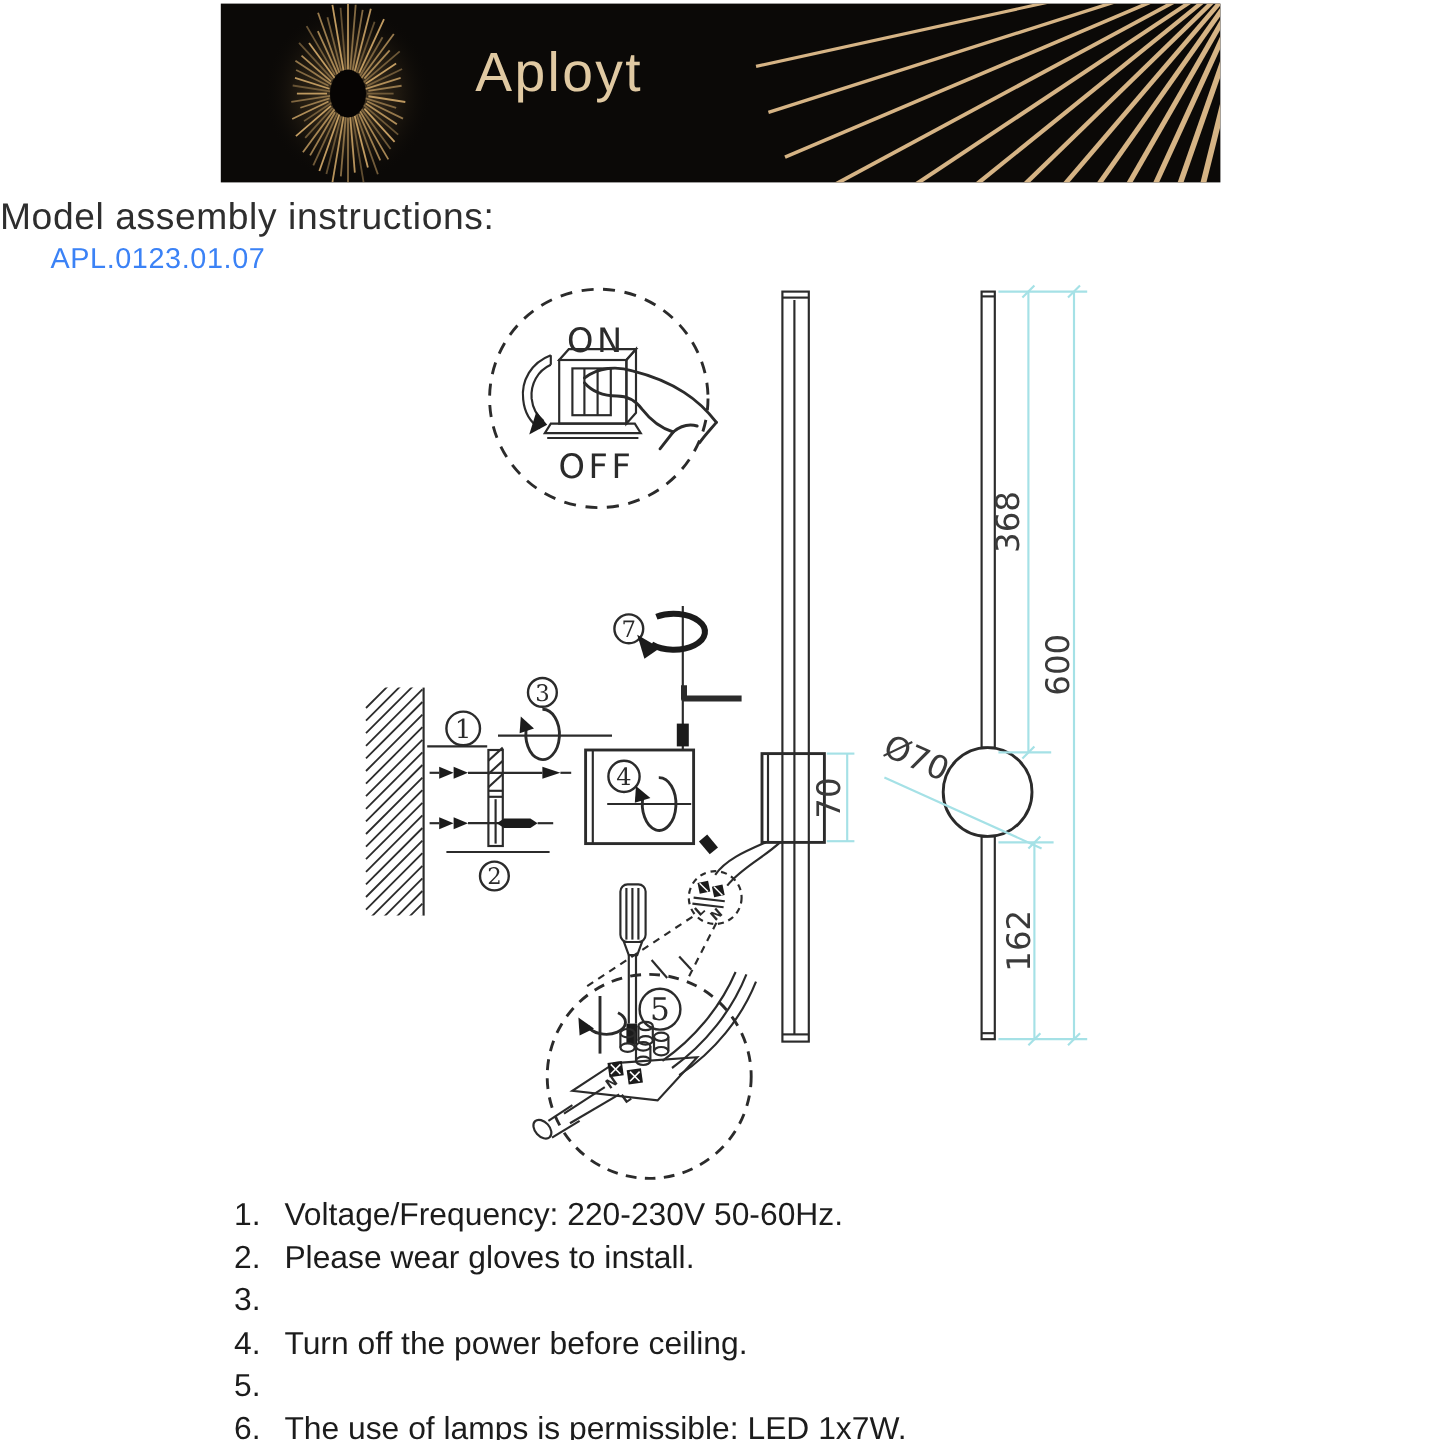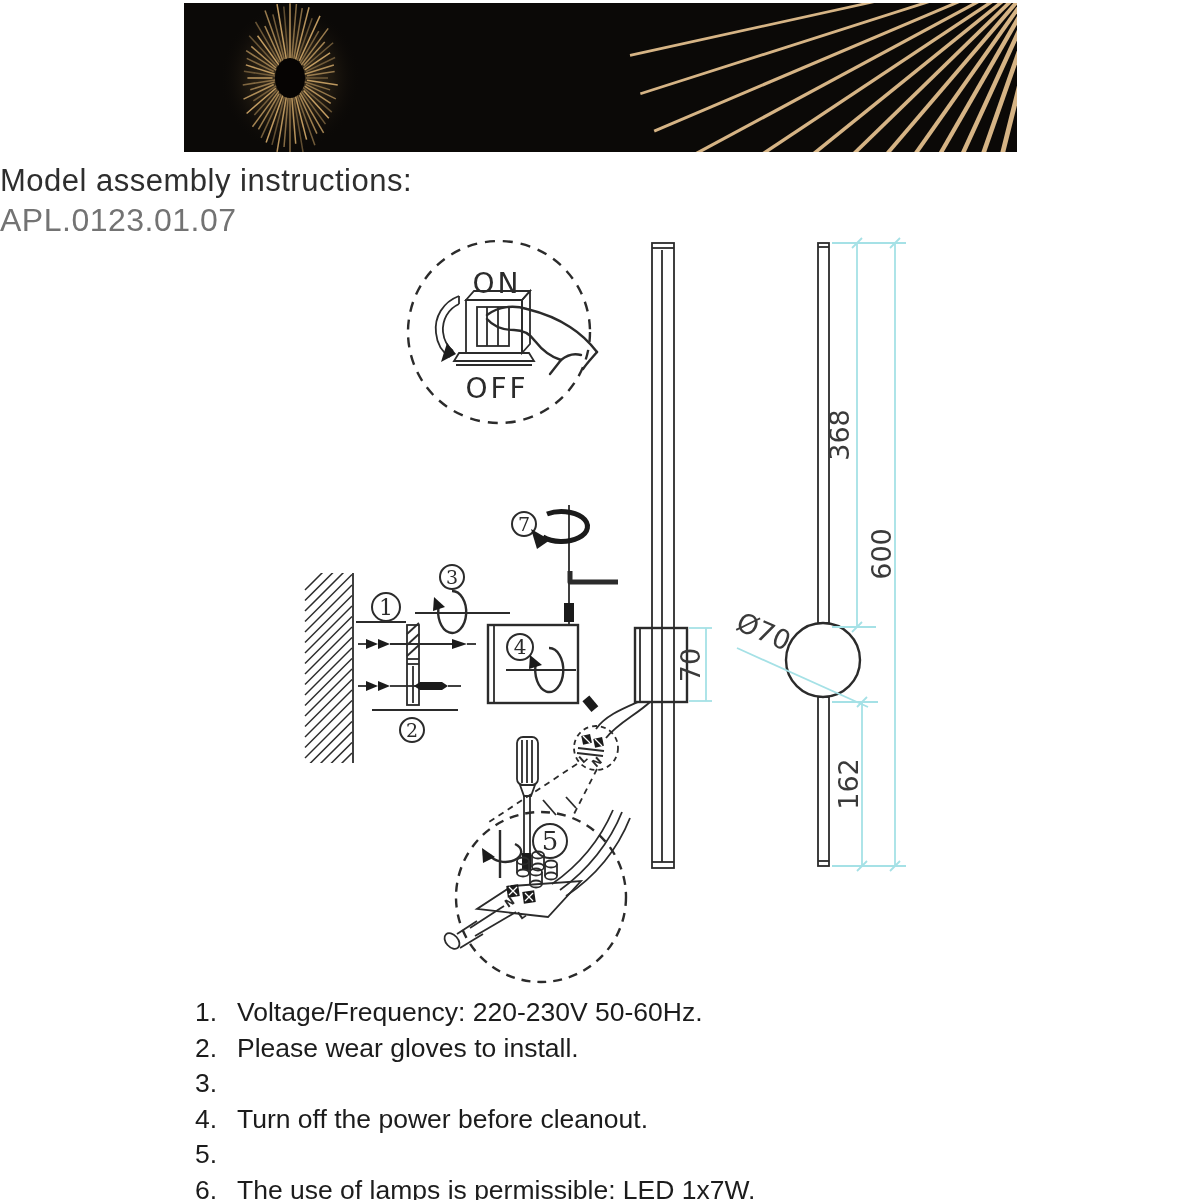--- a/index.html
+++ b/index.html
@@ -116,6 +116,7 @@
         <line x1="840.6065207633117" y1="-34.41688149365635" x2="446.03092031630786" y2="52.33619068183735" stroke="#d6b485" stroke-width="2.6399999999999997"></line>
       </g>
   </svg>
+  <div class="wordmark">Aployt</div>
 </div>
 
 <div class="title-wrap">

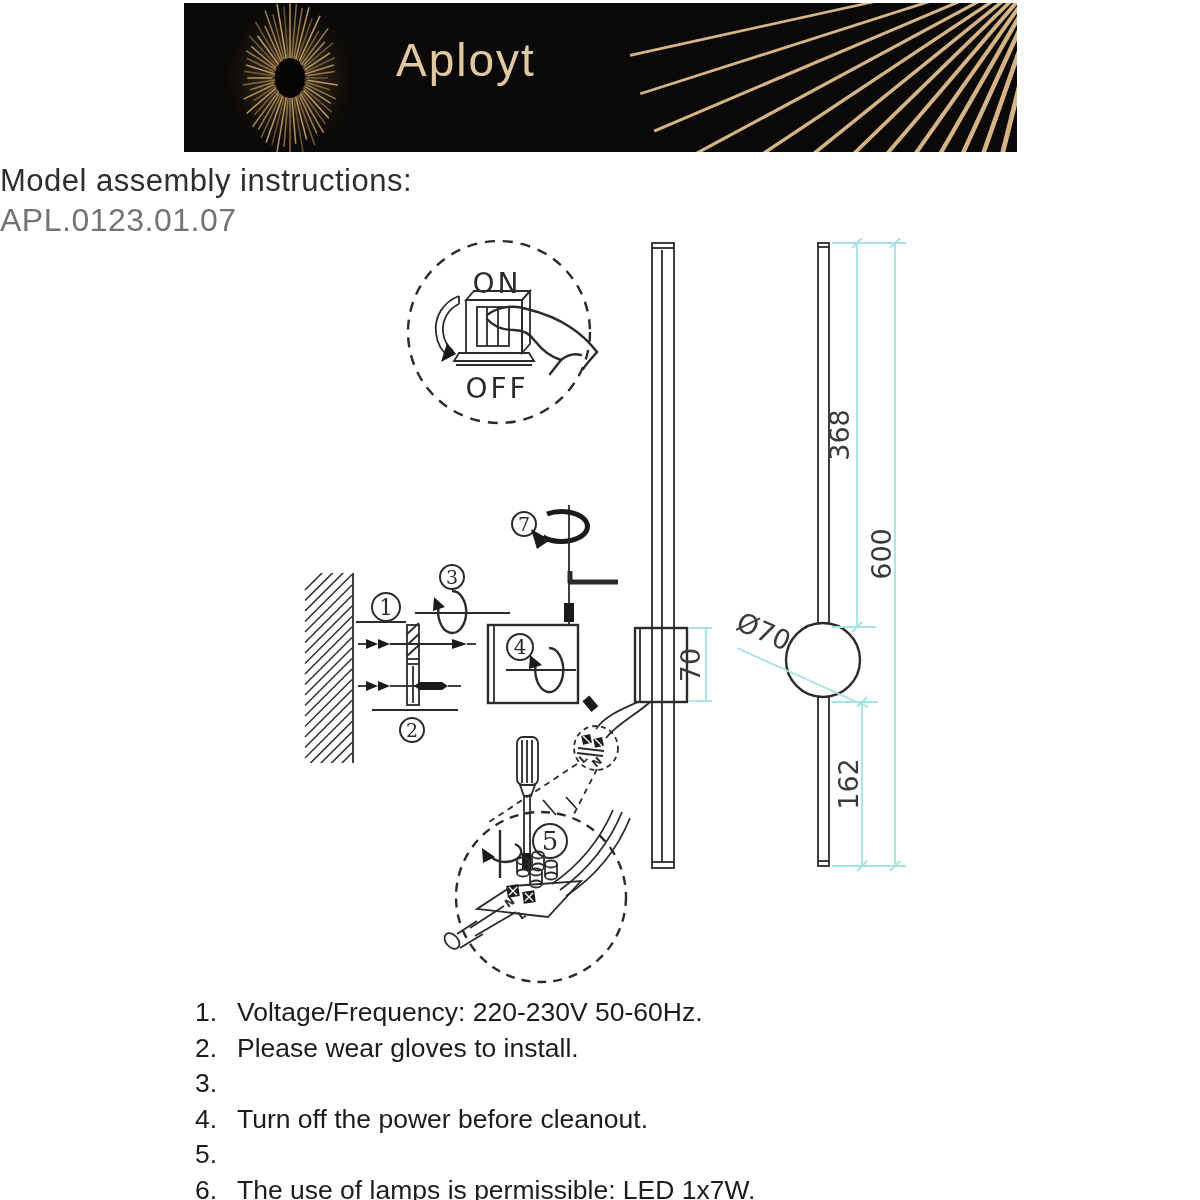--- a/index.html
+++ b/index.html
@@ -12,7 +12,7 @@
             color:#e0c9a2;letter-spacing:2px;font-family:"Liberation Sans",sans-serif;}
   .title-wrap{position:absolute;left:0;top:163px;width:1106px;text-align:left;}
   .title-wrap .heading{font-size:31px;color:#2e2e2e;letter-spacing:0.5px;}
-  .title-wrap .model{font-size:32px;color:#737373;margin-top:3px;letter-spacing:0.5px;}
+  .title-wrap .model{font-size:24px;color:#3b82f6;margin-top:3px;letter-spacing:0.5px;margin-left:42px;}
   .diagram{position:absolute;left:0;top:0;width:1200px;height:1200px;}
   .list{position:absolute;left:195px;top:995px;width:860px;}
   .list .li{display:flex;font-size:26.5px;line-height:35.5px;color:#1c1c1c;}

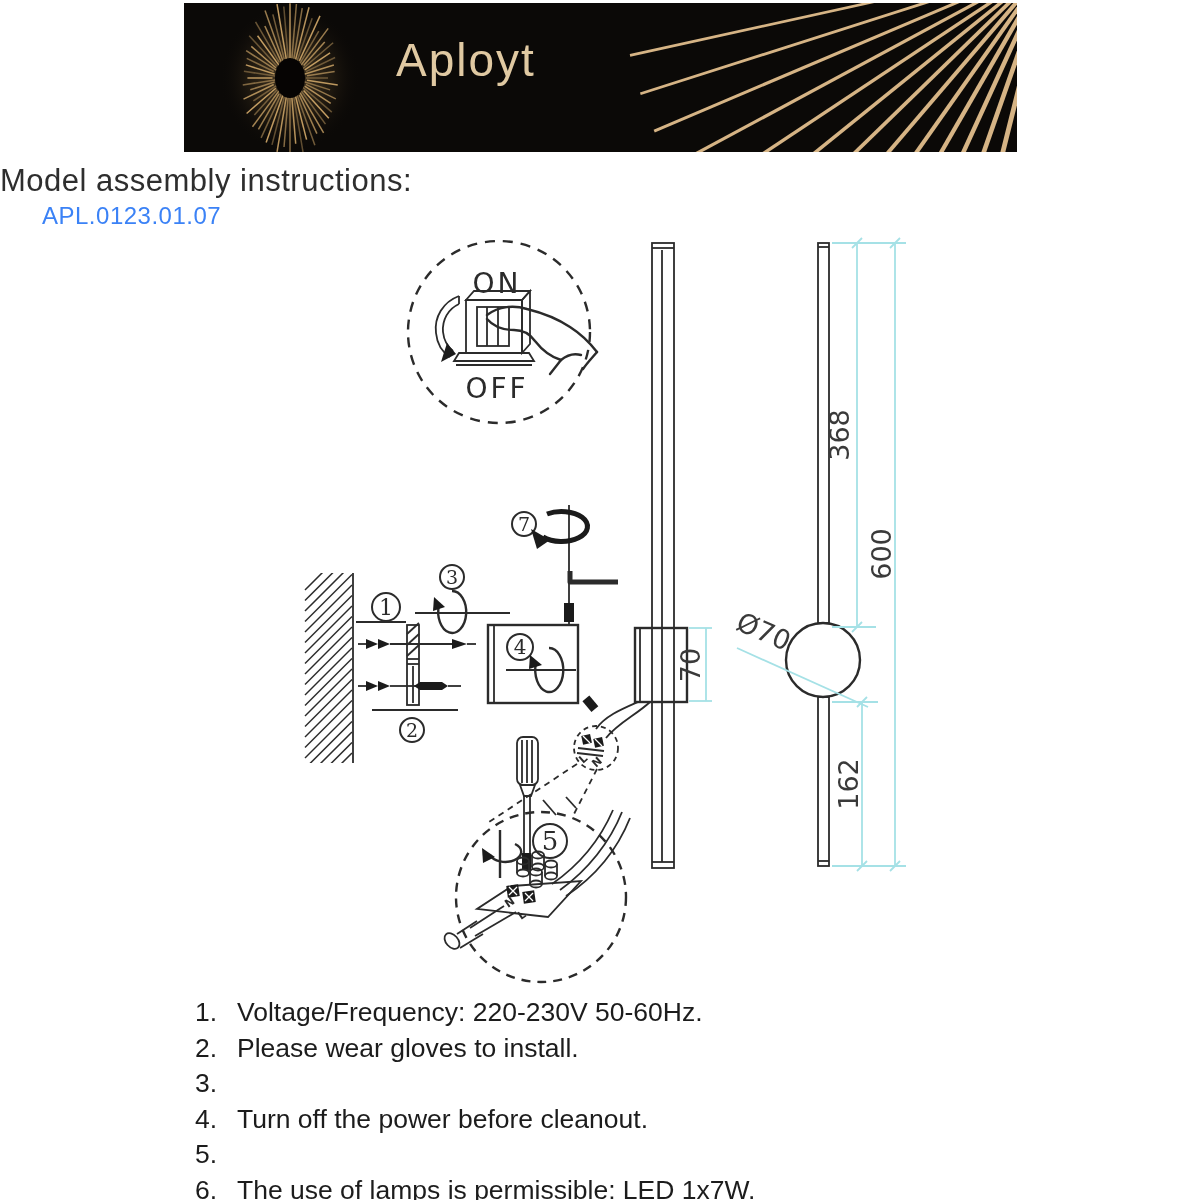--- a/index.html
+++ b/index.html
@@ -401,7 +401,7 @@
   </div>
   <div class="li">
     <span class="num">4.</span>
-    <span>Turn off the power before cleanout.</span>
+    <span>Turn off the power before ceiling.</span>
   </div>
   <div class="li">
     <span class="num">5.</span>

